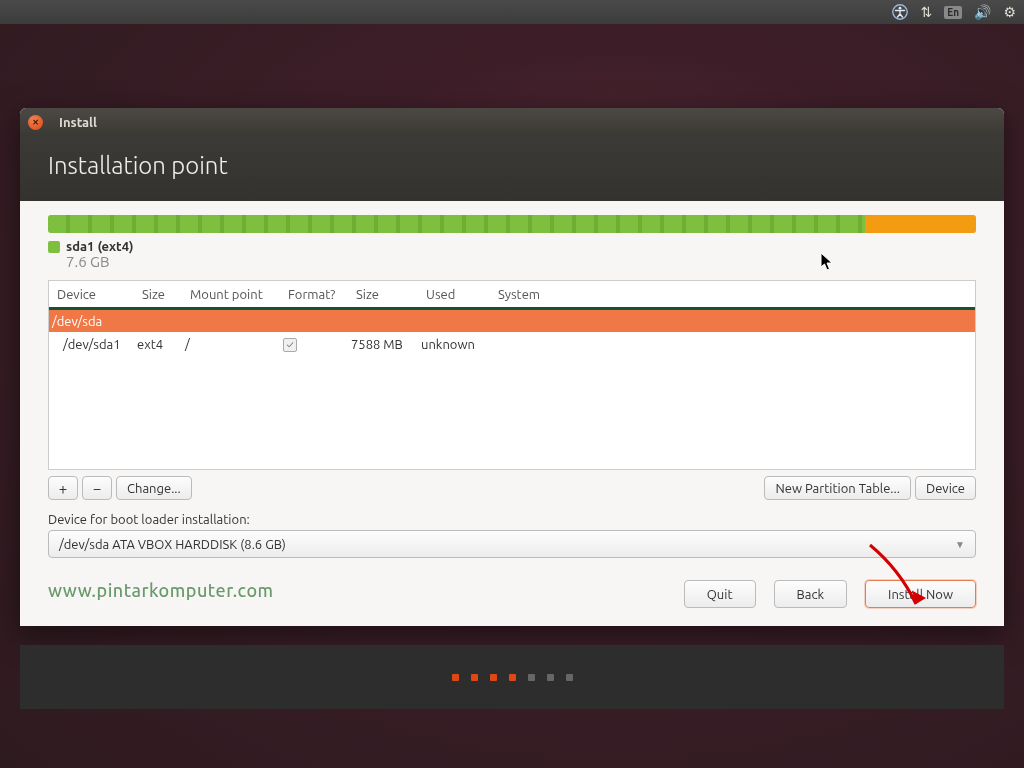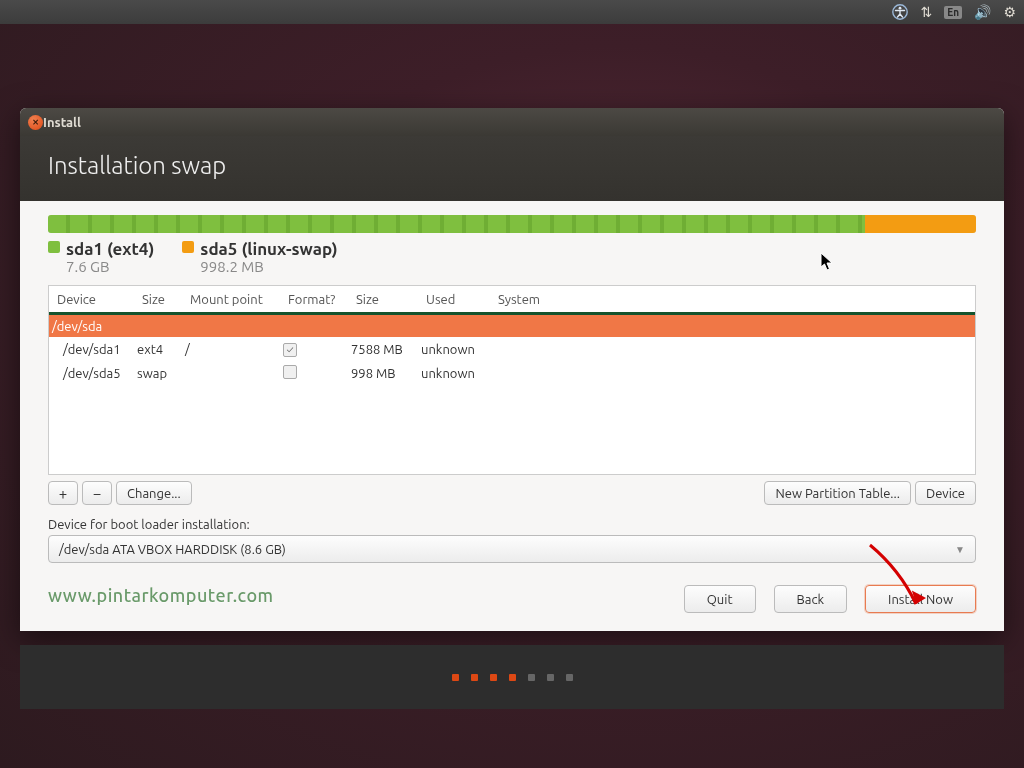--- a/index.html
+++ b/index.html
@@ -13,7 +13,7 @@
 
 
 .window { position: absolute; left: 20px; top: 108px; width: 984px; background: #f7f6f5; border-radius: 6px 6px 0 0; box-shadow: 0 8px 30px rgba(0,0,0,.5); overflow: hidden; }
-.titlebar { height: 28px; background: linear-gradient(to bottom, #4c4944, #3b3934); display: flex; align-items: center; padding: 0 8px; gap: 0; }
+.titlebar { height: 28px; background: linear-gradient(to bottom, #4c4944, #3b3934); display: flex; align-items: center; padding: 0 8px; gap: 16px; }
 .close-btn { width: 15px; height: 15px; border-radius: 50%; background: radial-gradient(circle at 35% 30%, #f08050, #dd4814); display: flex; align-items: center; justify-content: center; cursor: pointer; }
 .close-btn::before { content: "✕"; color: #3a1a0a; font-size: 8px; font-weight: bold; }
 .titlebar .title { color: #dfdbd2; font-size: 13px; font-weight: bold; }

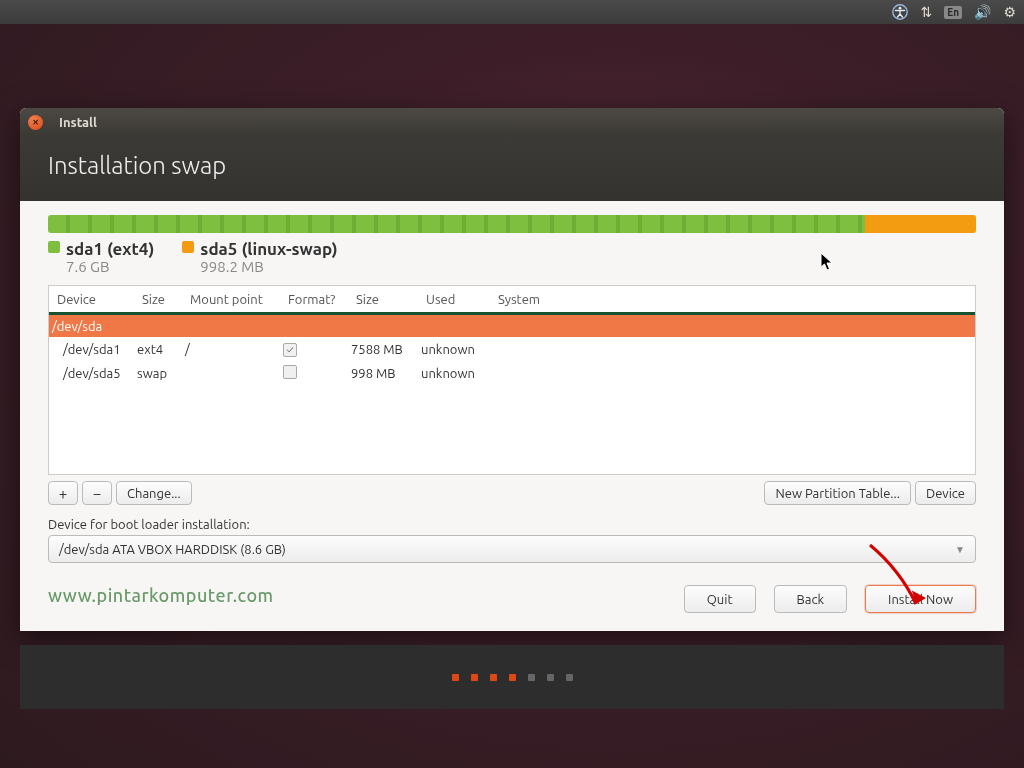--- a/index.html
+++ b/index.html
@@ -93,7 +93,7 @@
     <span class="title">Install</span>
   </div>
   <div class="header">
-    <h1>Installation swap</h1>
+    <h1>Installation point</h1>
   </div>
   <div class="content">
 

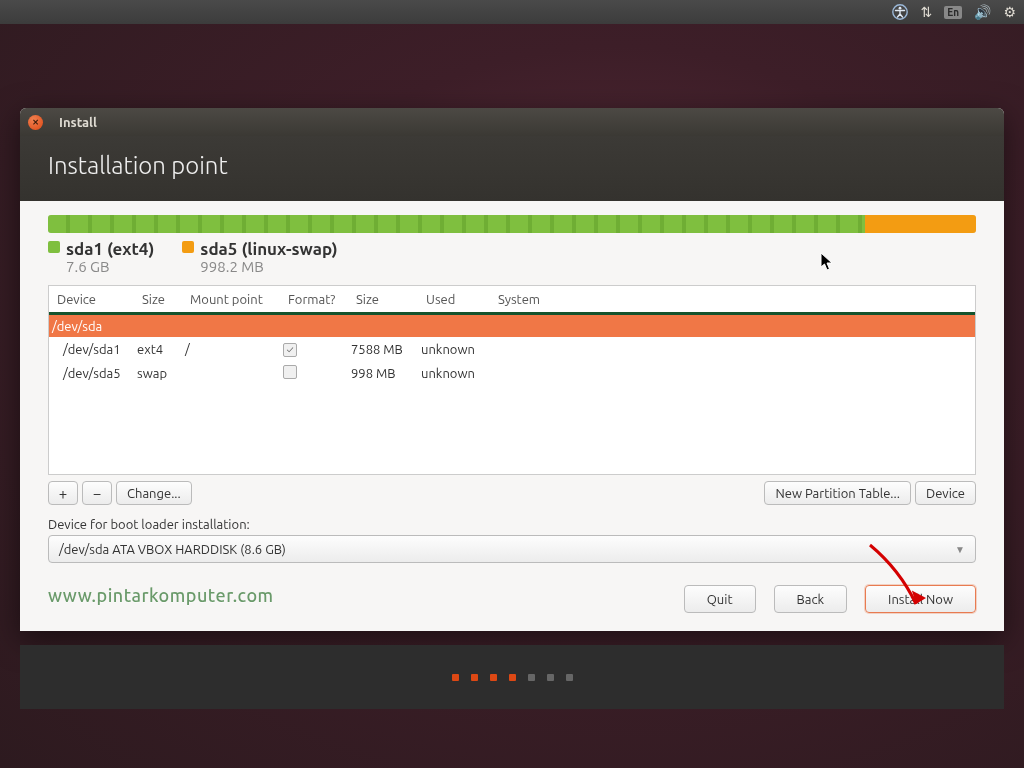--- a/index.html
+++ b/index.html
@@ -33,7 +33,7 @@
 .swatch { width: 12px; height: 12px; margin-top: 2px; border-radius: 2px; }
 .sw-green { background: #7fbf3f; }
 .sw-orange { background: #f39c12; }
-.legend-item .name { font-size: 17px; font-weight: bold; color: #333; }
+.legend-item .name { font-size: 13px; font-weight: bold; color: #333; }
 .legend-item .size { font-size: 15px; color: #888; }
 
 

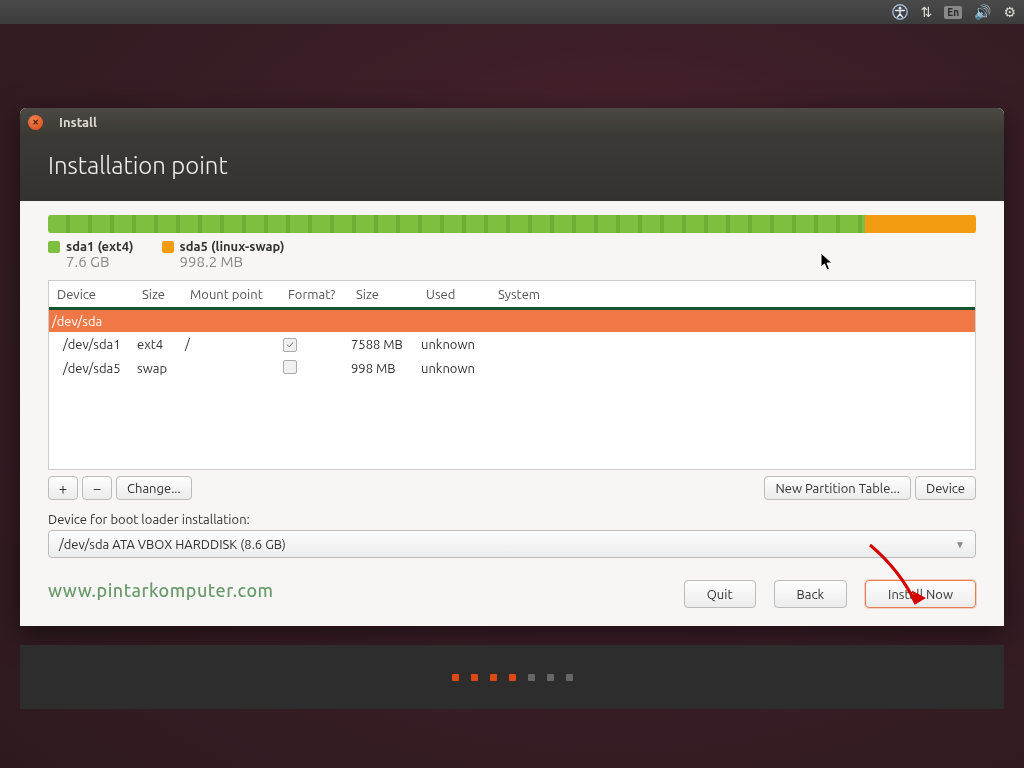--- a/index.html
+++ b/index.html
@@ -108,13 +108,6 @@
         <div>
           <div class="name">sda1 (ext4)</div>
           <div class="size">7.6 GB</div>
-        </div>
-      </div>
-      <div class="legend-item">
-        <div class="swatch sw-orange"></div>
-        <div>
-          <div class="name">sda5 (linux-swap)</div>
-          <div class="size">998.2 MB</div>
         </div>
       </div>
     </div>

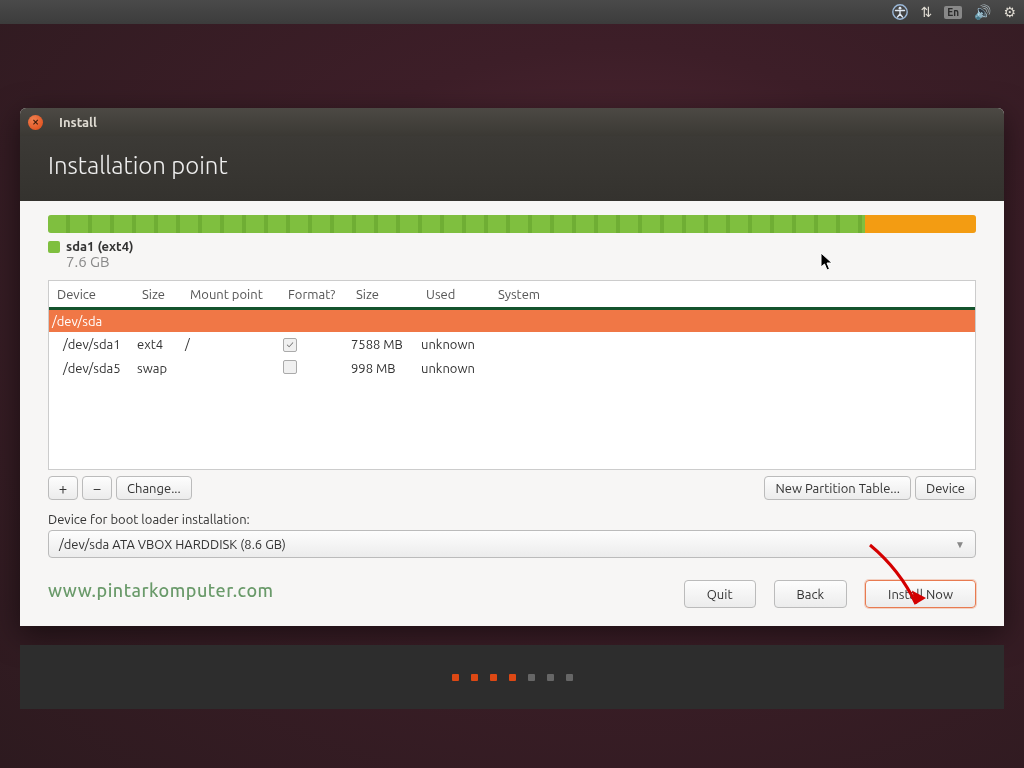--- a/index.html
+++ b/index.html
@@ -138,15 +138,6 @@
             <td>unknown</td>
             <td></td>
           </tr>
-          <tr>
-            <td style="padding-left:14px">/dev/sda5</td>
-            <td>swap</td>
-            <td></td>
-            <td><span class="chk"></span></td>
-            <td>998 MB</td>
-            <td>unknown</td>
-            <td></td>
-          </tr>
         </tbody>
       </table>
     </div>

